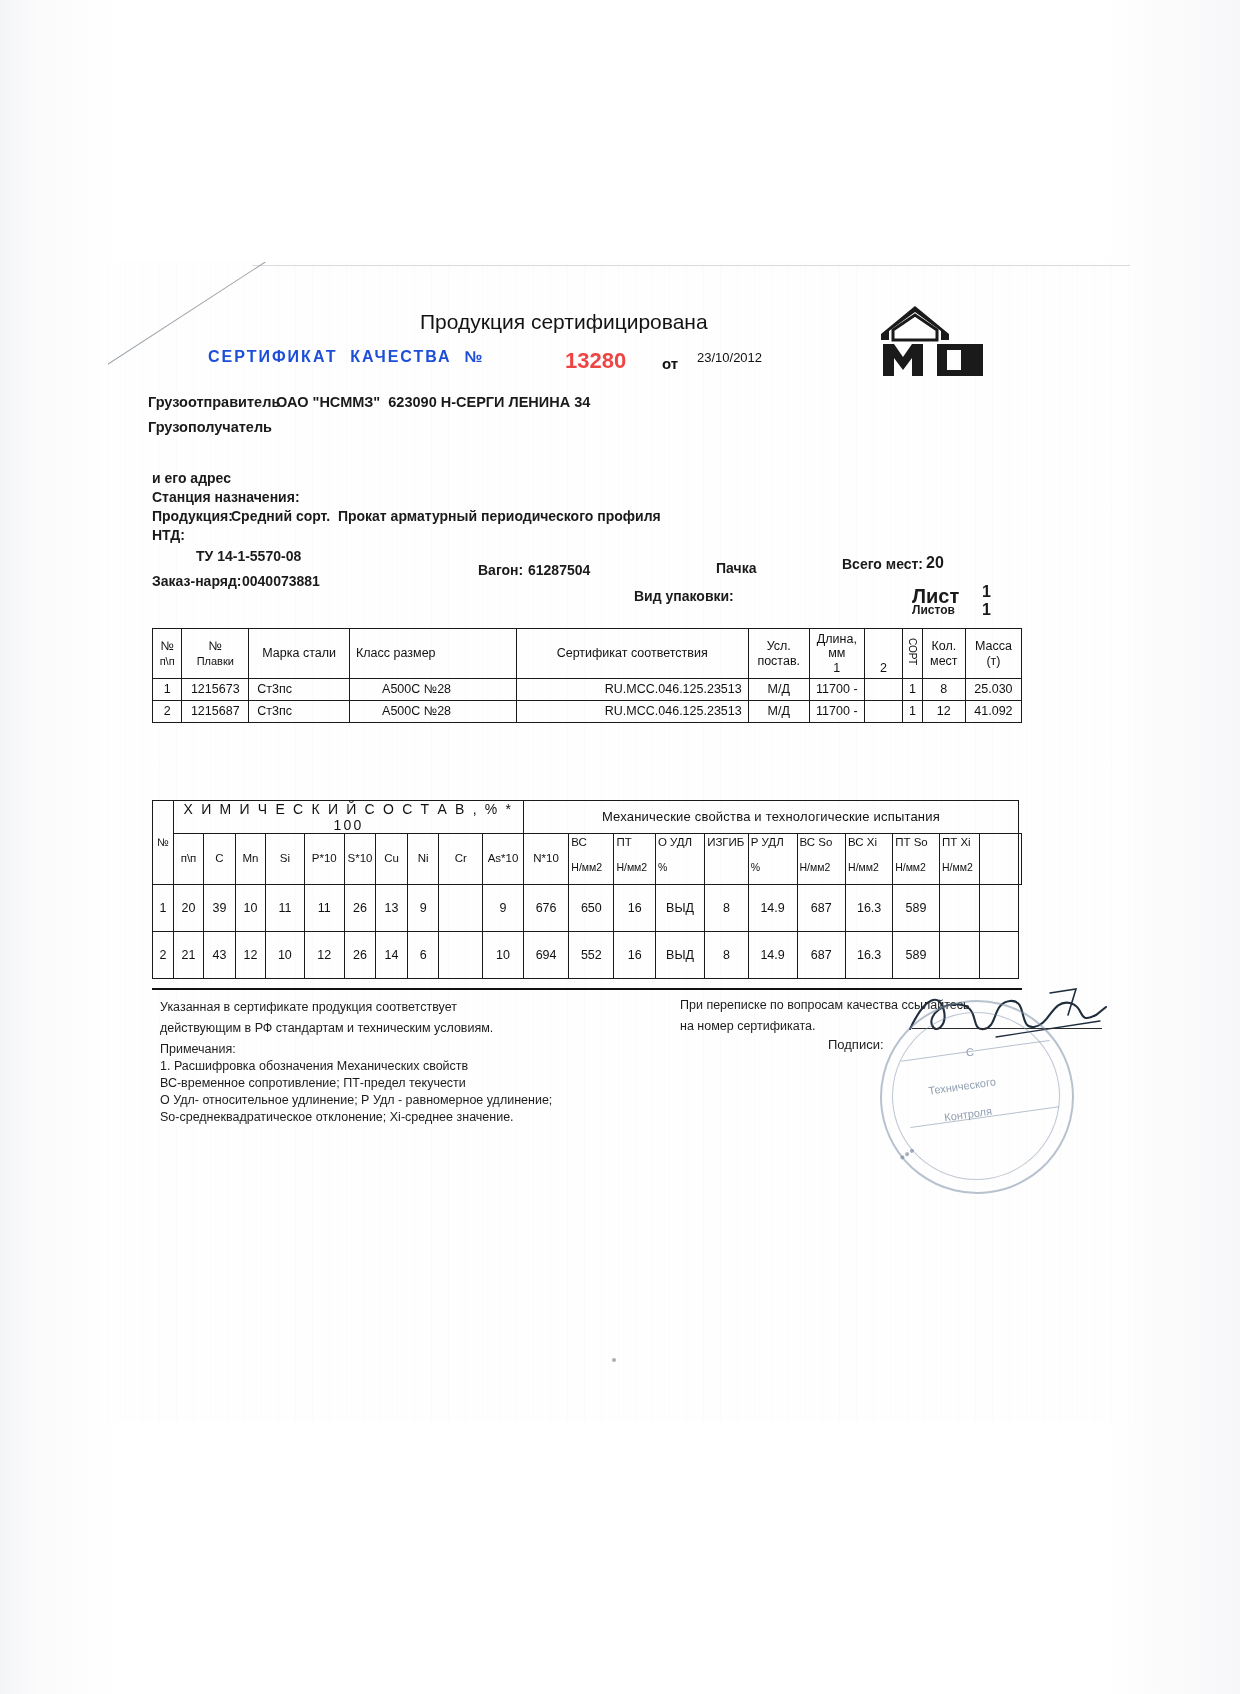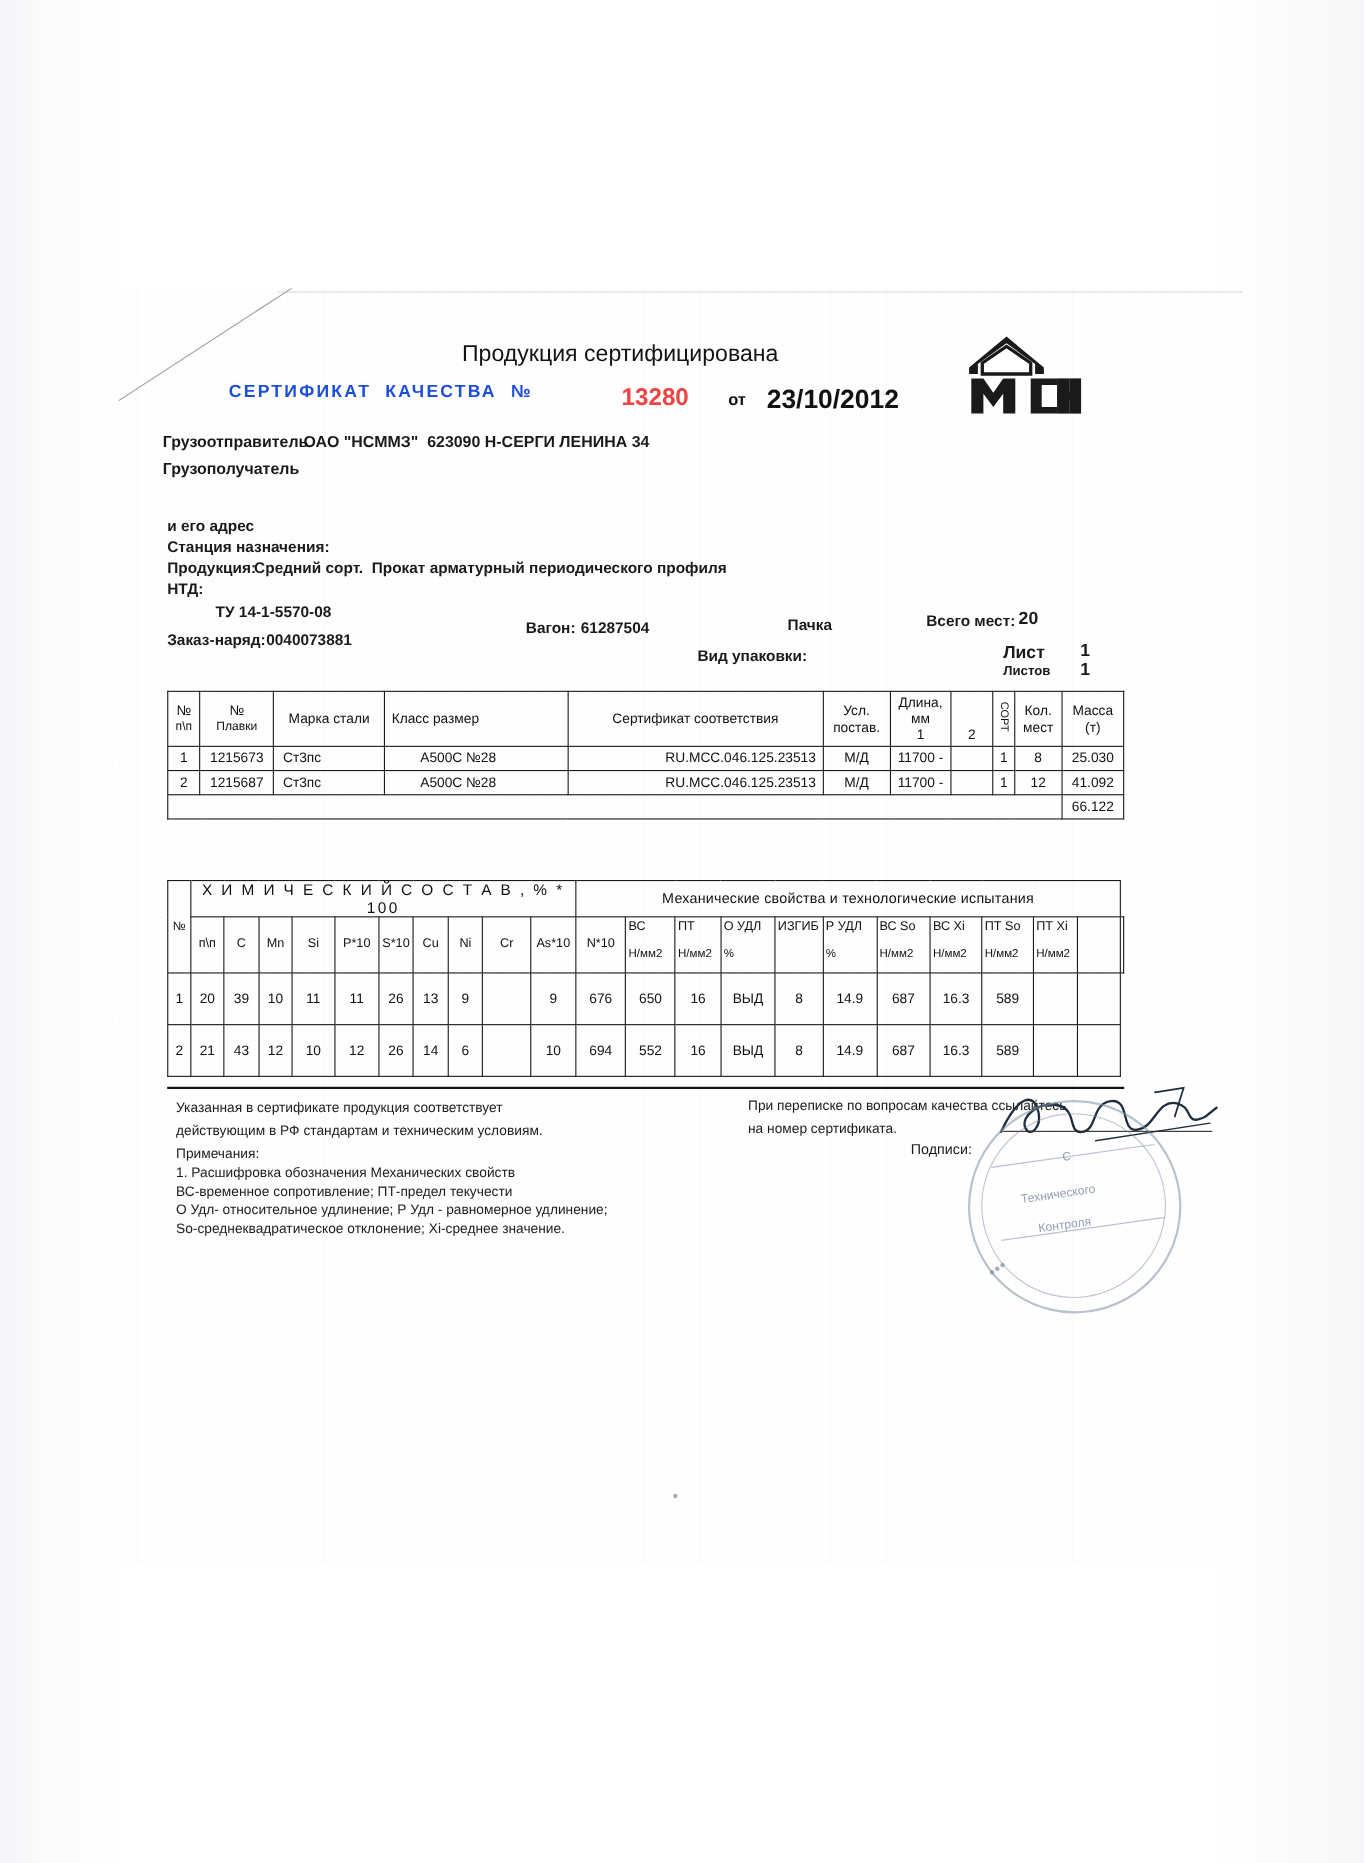--- a/index.html
+++ b/index.html
@@ -89,8 +89,8 @@
     font-weight: 700;
   }
   .h-date {
-    font-size: 24px;
-    font-weight: 700;
+    font-size: 13px;
+    font-weight: 400;
   }
 
   

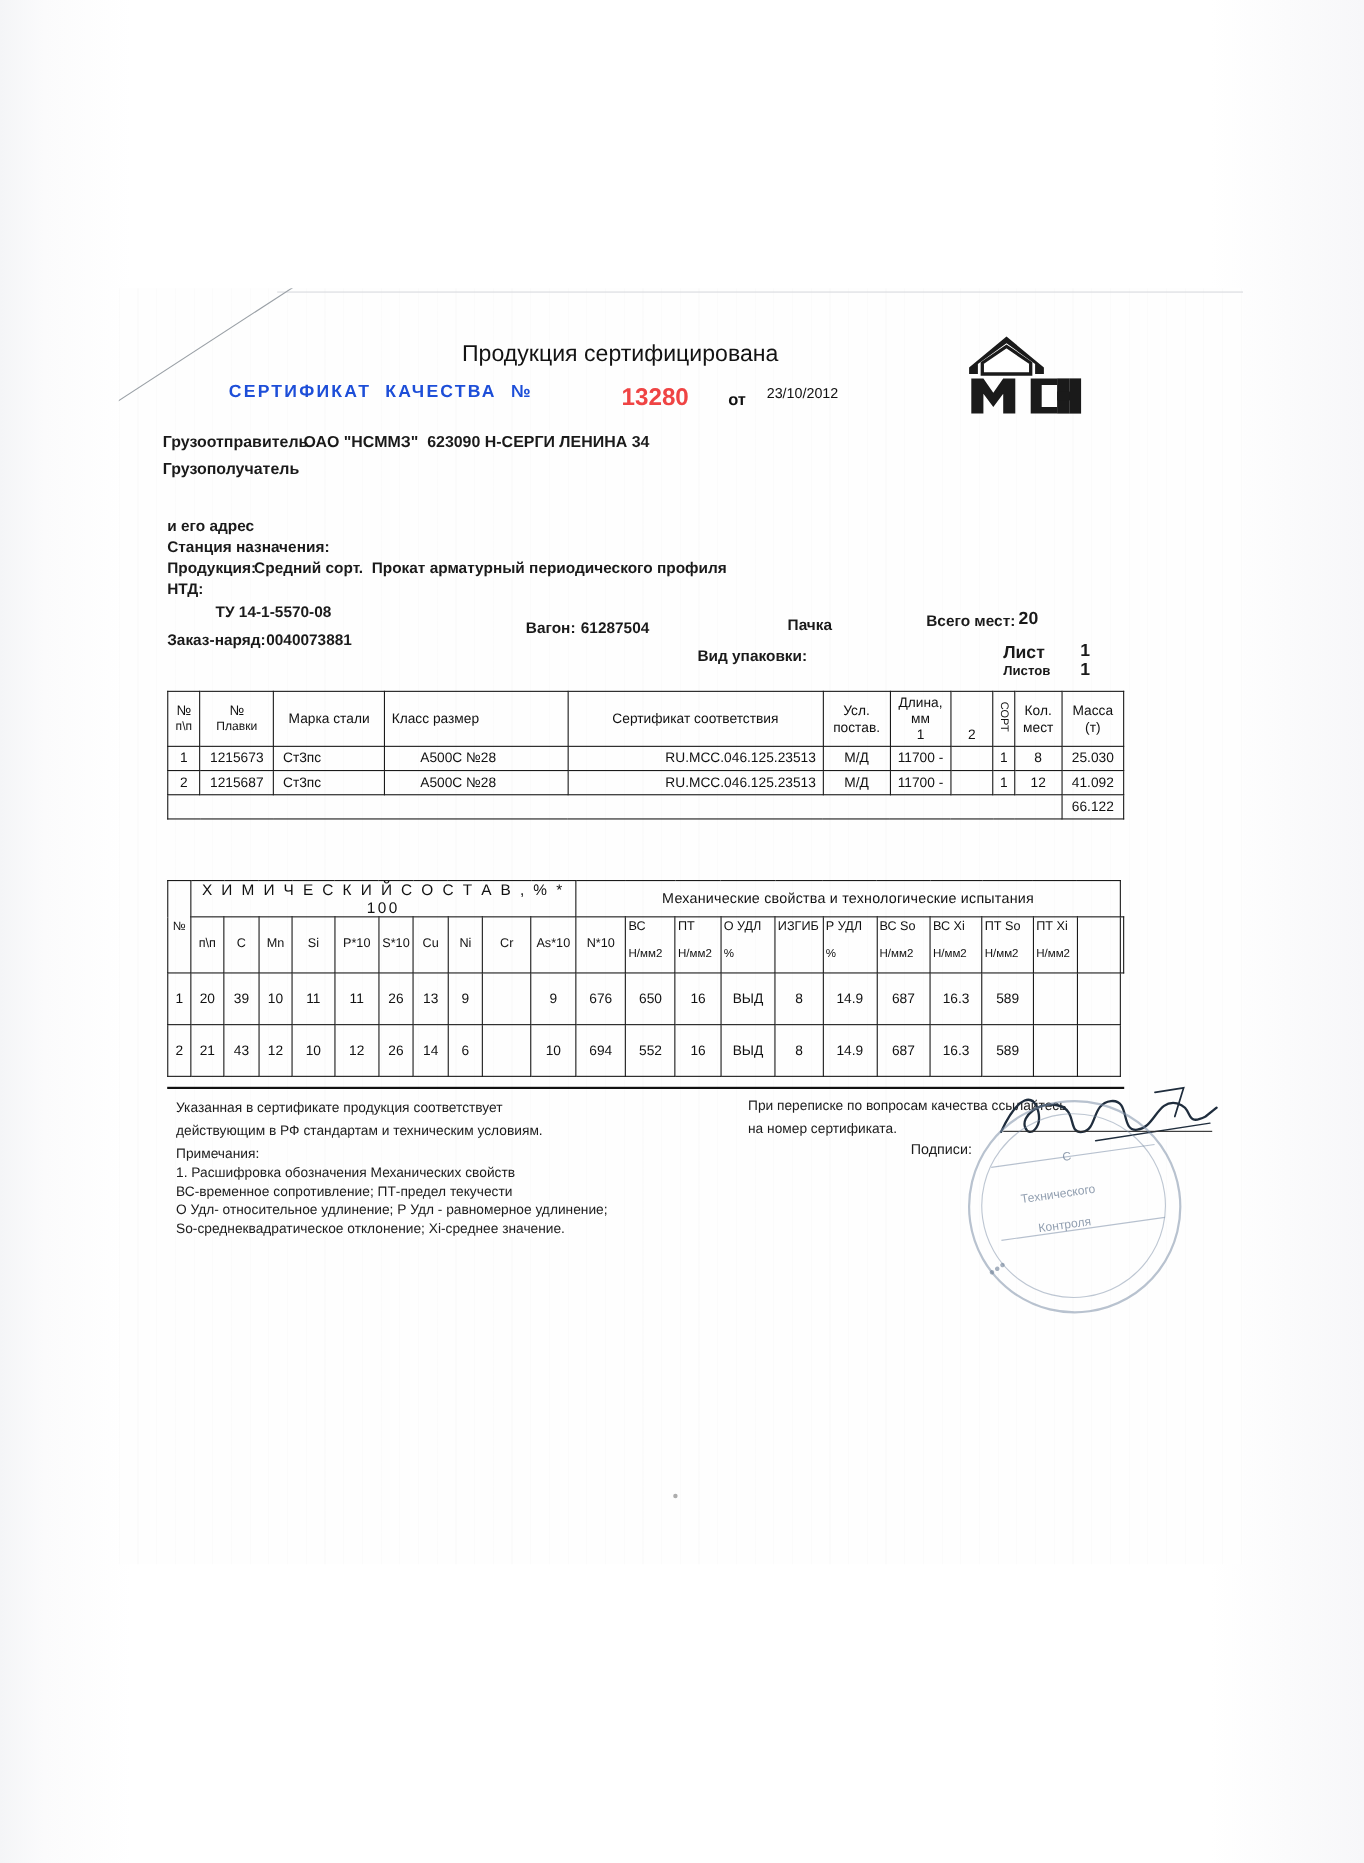--- a/index.html
+++ b/index.html
@@ -328,7 +328,7 @@
 <div class="txt info-lt" style="left:842px; top:556px;">Всего мест:</div>
 <div class="txt info-lt" style="left:926px; top:554px; font-size:16px;">20</div>
 
-<div class="txt info" style="left:912px; top:585px; font-size:16px;">Лист</div>
+<div class="txt info" style="left:912px; top:585px; font-size:20px;">Лист</div>
 <div class="txt info" style="left:982px; top:583px; font-size:16px;">1</div>
 <div class="txt info" style="left:912px; top:603px; font-size:12px;">Листов</div>
 <div class="txt info" style="left:982px; top:601px; font-size:16px;">1</div>

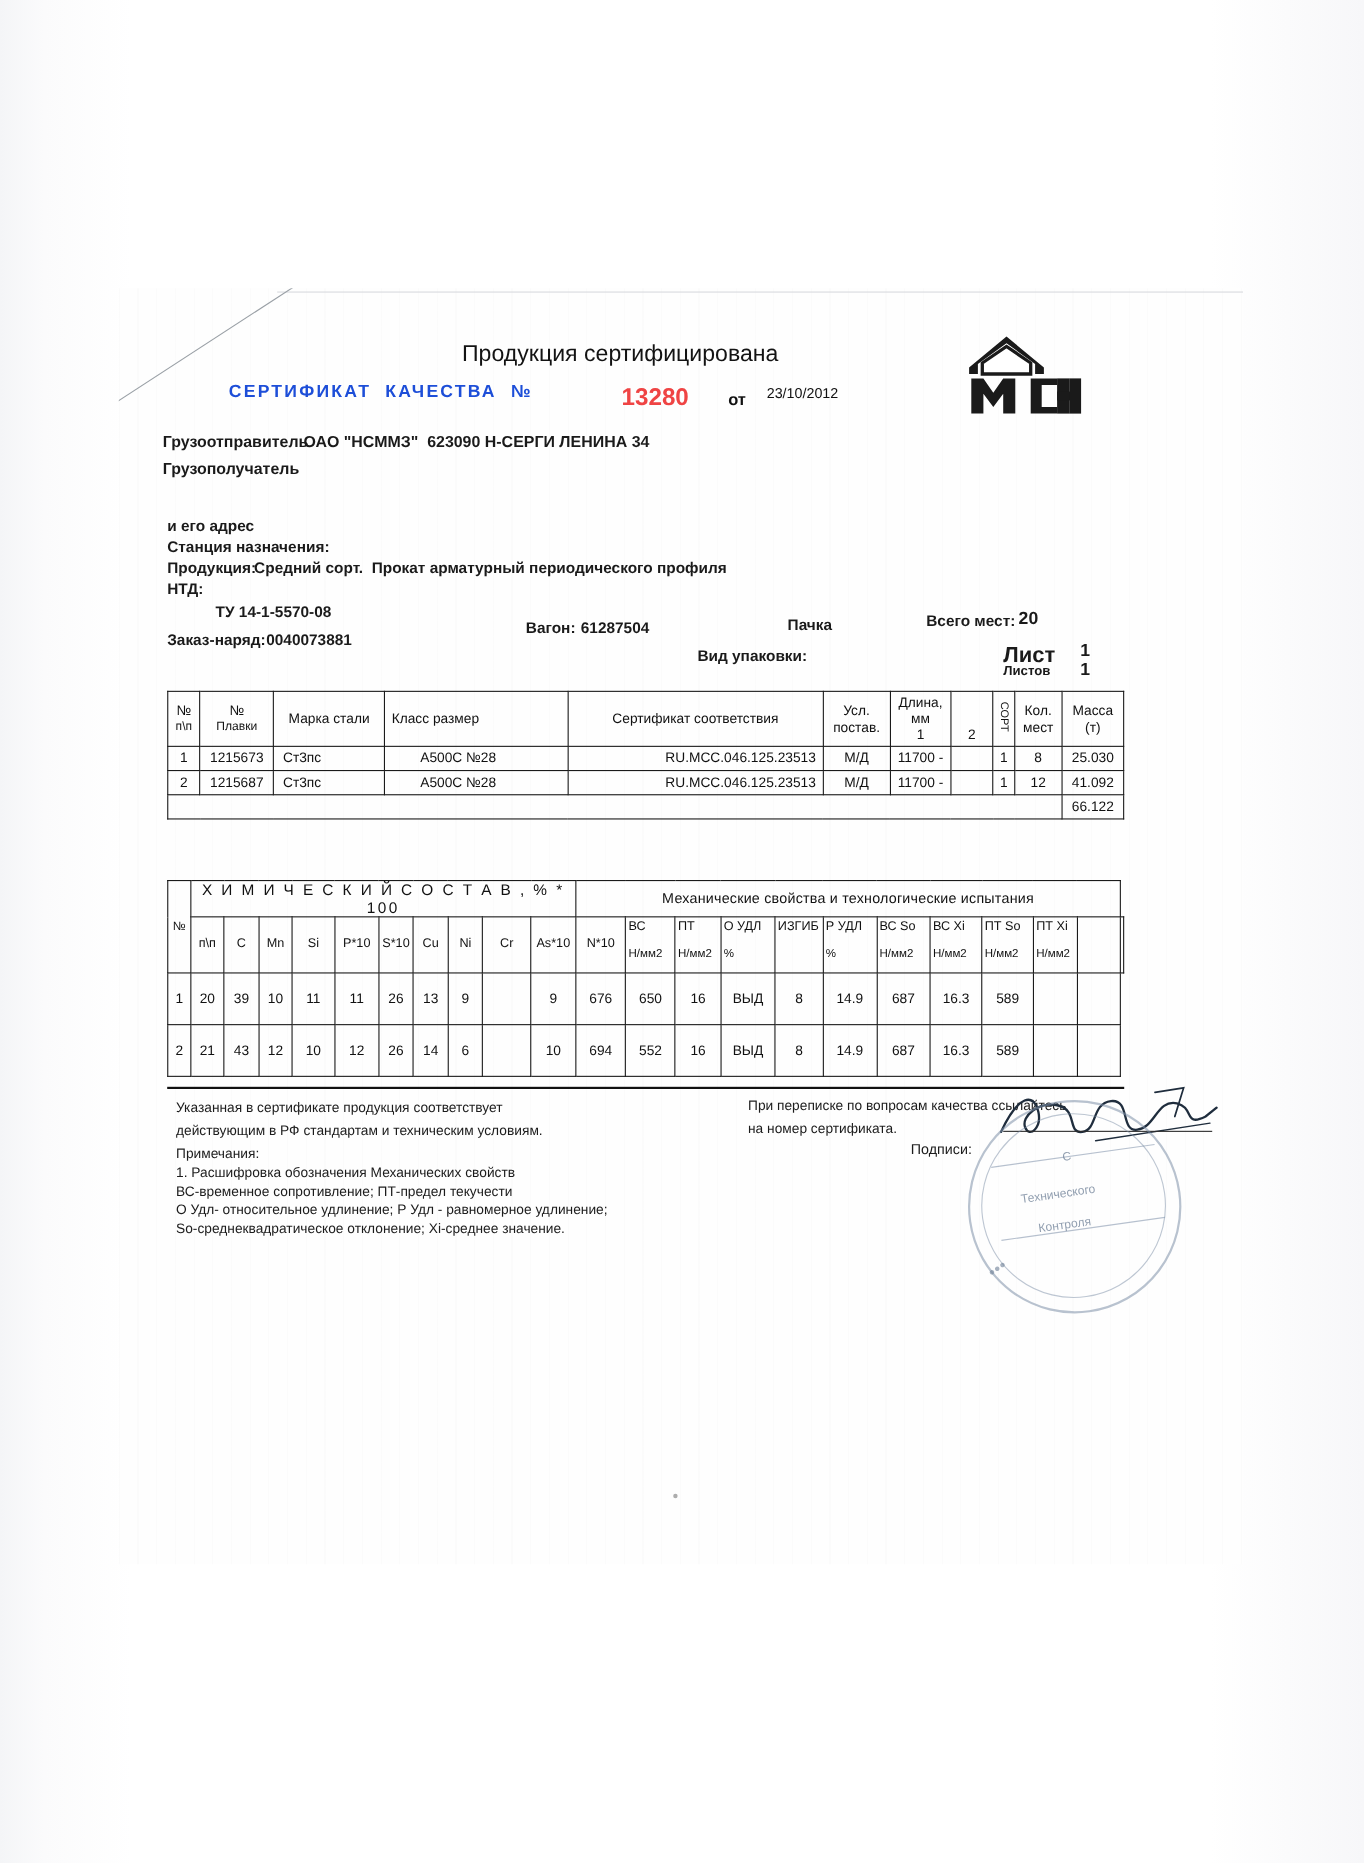--- a/index.html
+++ b/index.html
@@ -409,10 +409,6 @@
       <td>12</td>
       <td>41.092</td>
     </tr>
-    <tr class="noborder">
-      <td colspan="10"></td>
-      <td>66.122</td>
-    </tr>
   </tbody>
 </table>
 

